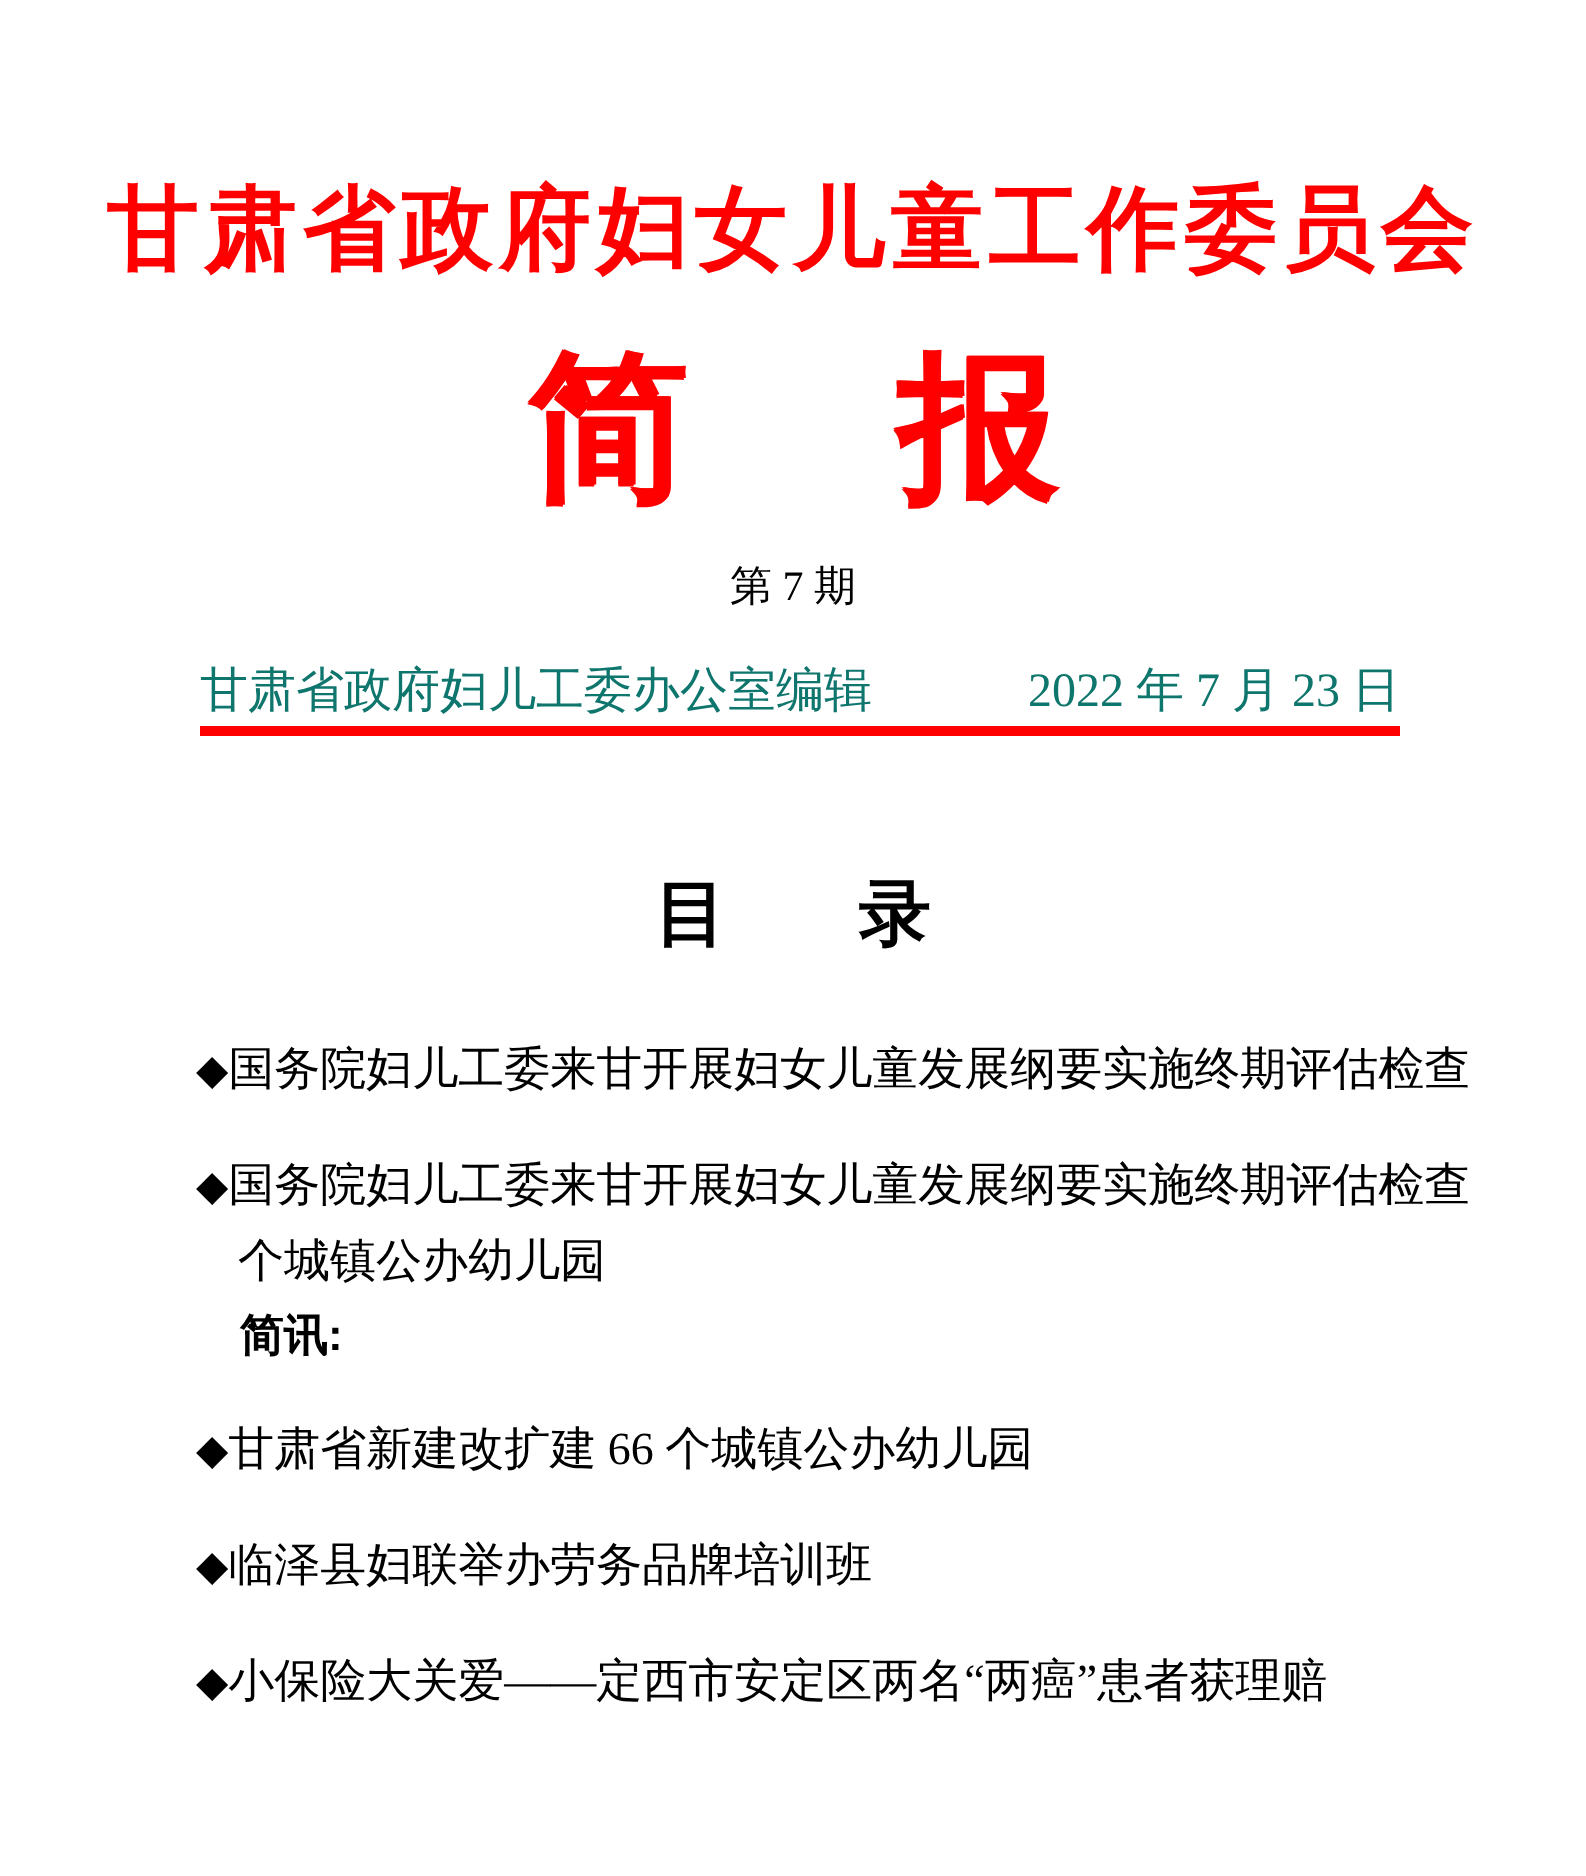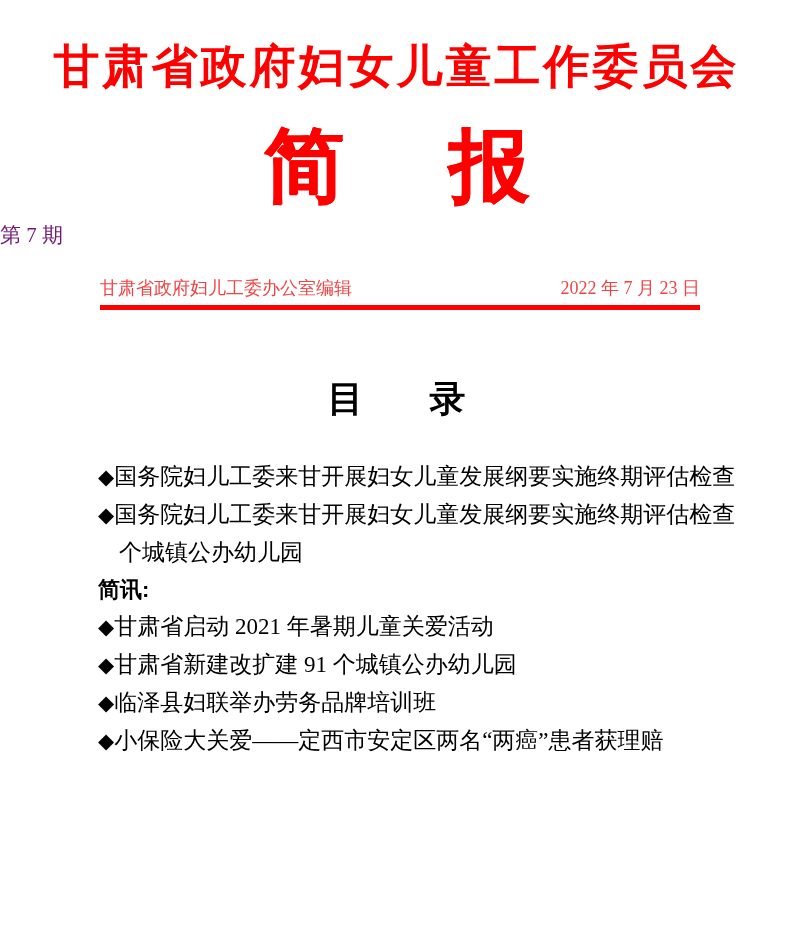--- a/index.html
+++ b/index.html
@@ -19,7 +19,7 @@
     position: relative;
   }
   .doc-title {
-    margin-top: 44px;
+    margin-top: 92px;
     text-align: center;
     font-size: 46px;
     font-weight: bold;

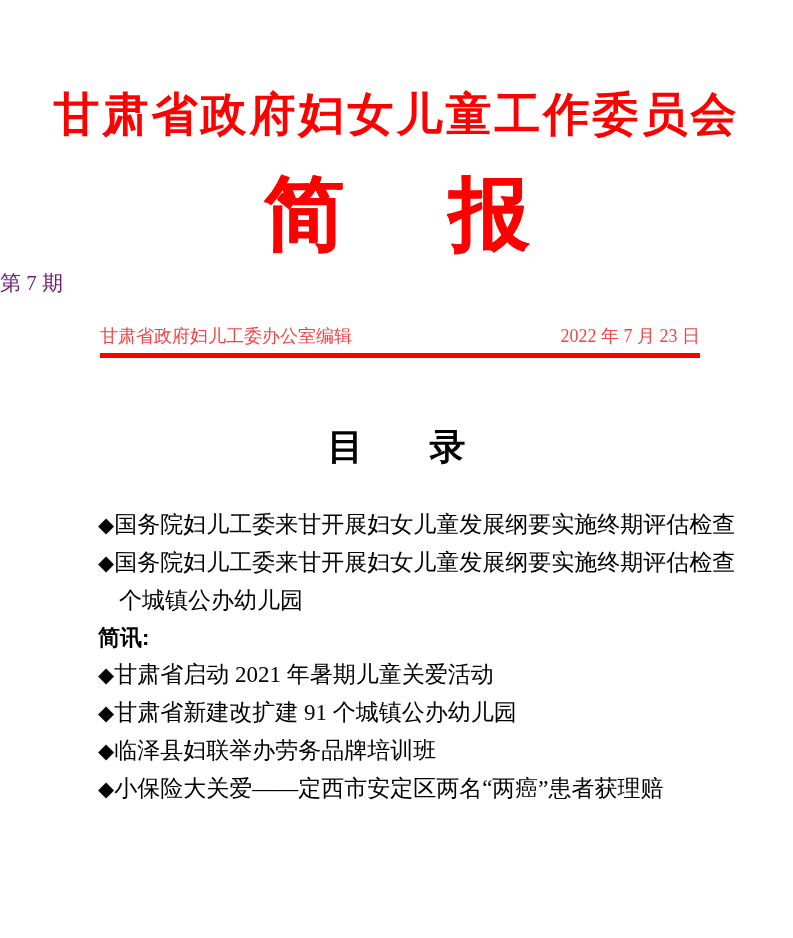--- a/index.html
+++ b/index.html
@@ -43,10 +43,11 @@
   }
   .masthead span { text-shadow: 1px 0 0 #ff0000, 0 1px 0 #ff0000; }
   .issue-no {
-    margin-top: 18px;
+    margin-top: 28px;
+    text-align: center;
     font-size: 21px;
     line-height: 1.1;
-    color: #701a75;
+    color: #000000;
   }
   .editor-row {
     margin: 28px 0 0 100px;

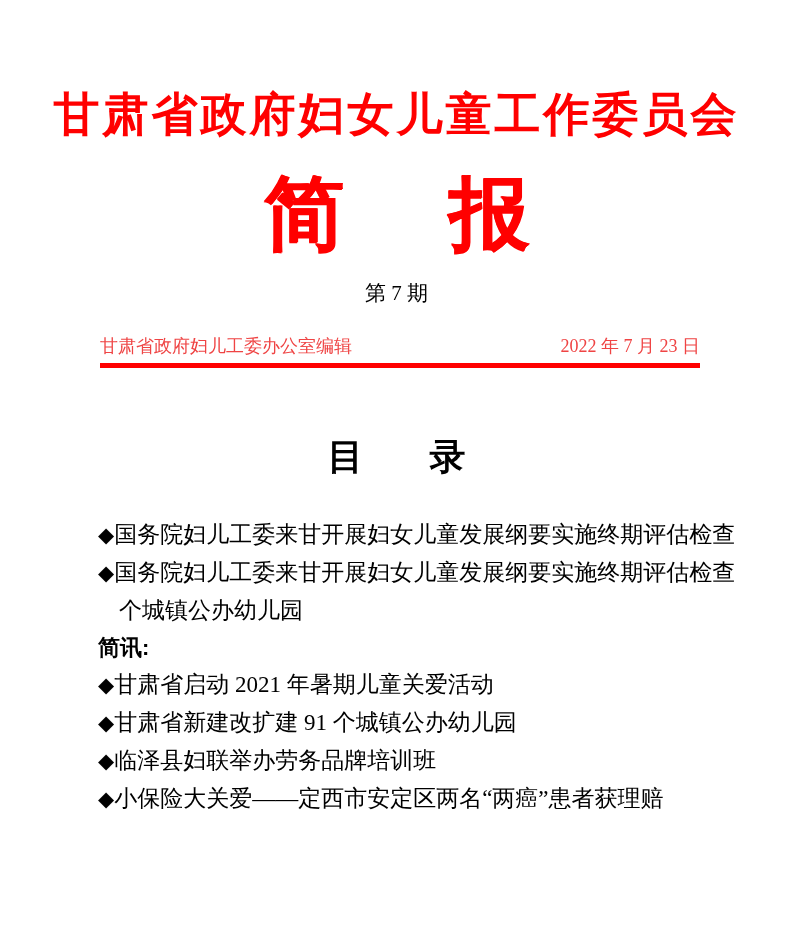--- a/index.html
+++ b/index.html
@@ -55,9 +55,9 @@
     display: flex;
     justify-content: space-between;
     align-items: flex-end;
-    font-size: 18px;
+    font-size: 24px;
     line-height: 26px;
-    color: #ef4444;
+    color: #0f766e;
   }
   .red-rule {
     margin: 4px 0 0 100px;

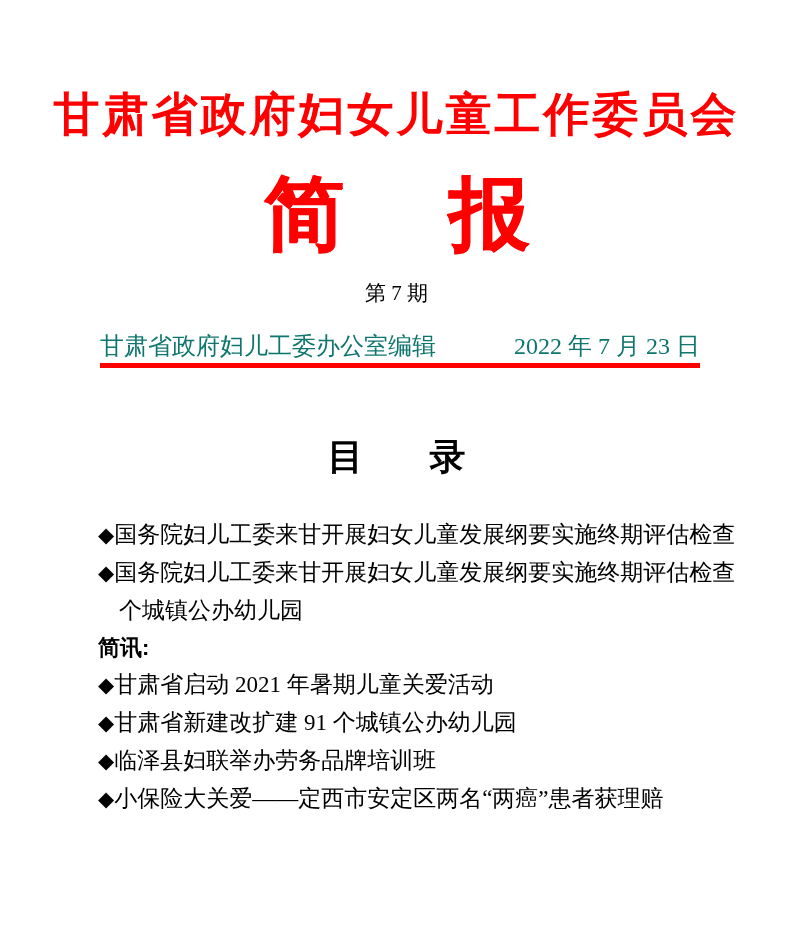--- a/index.html
+++ b/index.html
@@ -82,7 +82,7 @@
     font-size: 23px;
     color: #000000;
   }
-  .toc-row { line-height: 37px; white-space: nowrap; }
+  .toc-row { line-height: 37px; white-space: nowrap; margin-top: 20px; }
   .toc-row .bullet { font-size: 21px; }
   .toc-cont { line-height: 37px; padding-left: 21px; white-space: nowrap; }
   .toc-section-label {

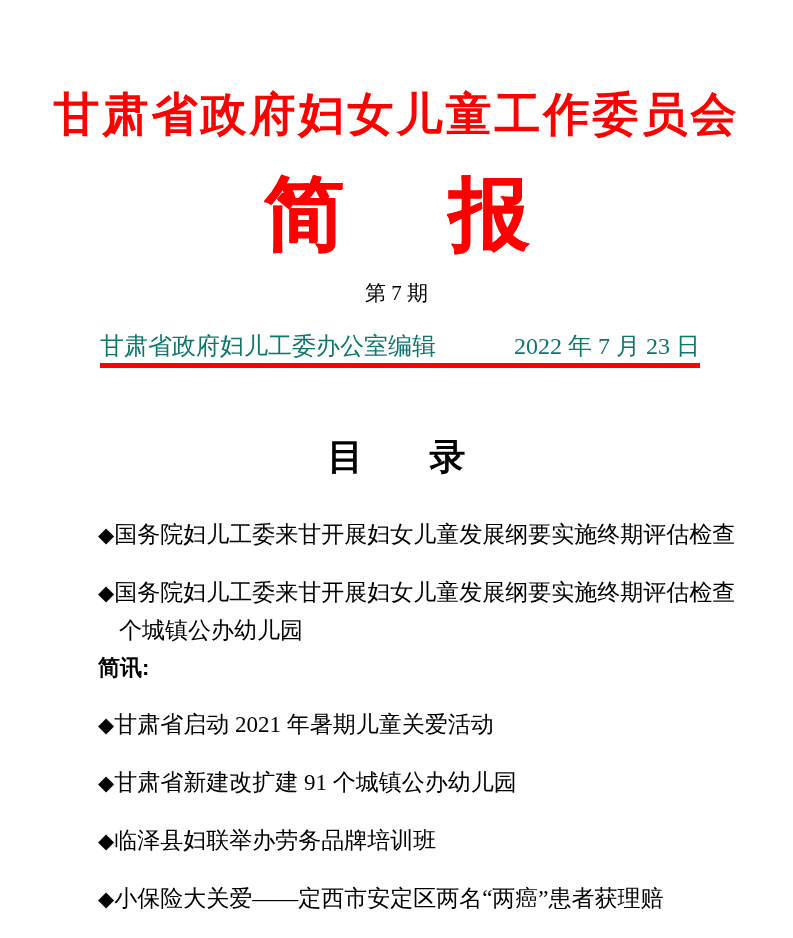--- a/index.html
+++ b/index.html
@@ -90,6 +90,7 @@
     font-family: "Liberation Sans", "DejaVu Sans", sans-serif;
     font-weight: bold;
     font-size: 22px;
+    margin-left: 22px;
   }
 </style>
 </head>

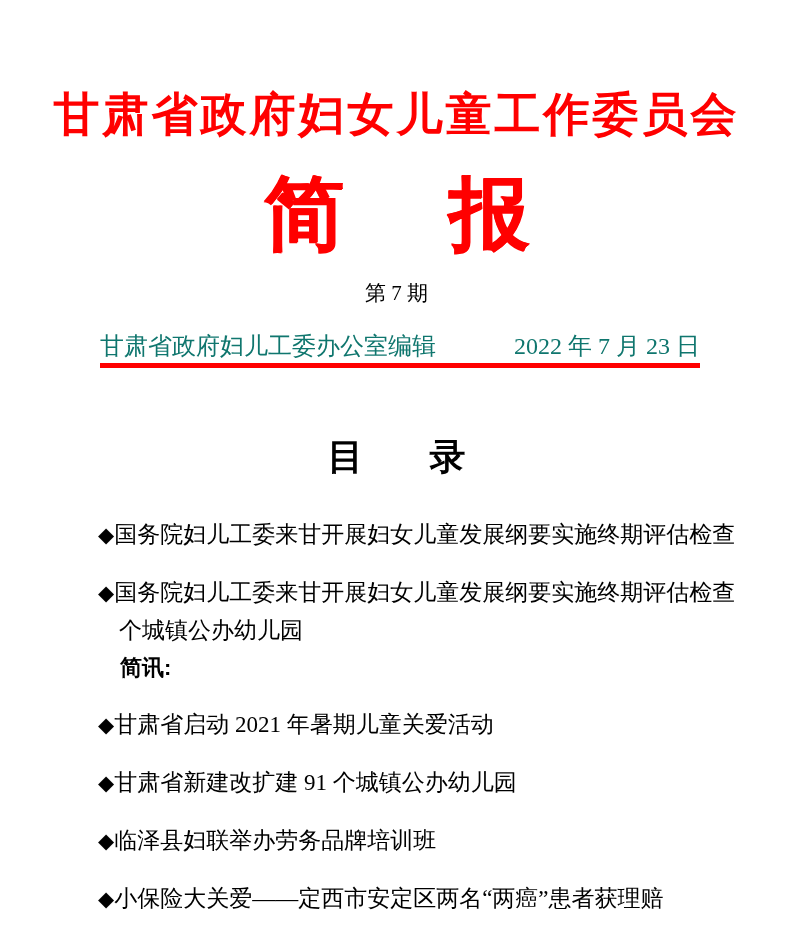--- a/index.html
+++ b/index.html
@@ -133,9 +133,6 @@
 
     <div class="toc-section-label">简讯:</div>
 
-    <div class="toc-row">
-      <span class="bullet">◆</span><span>甘肃省启动 2021 年暑期儿童关爱活动</span>
-    </div>
 
     <div class="toc-row">
       <span class="bullet">◆</span><span>甘肃省新建改扩建 91 个城镇公办幼儿园</span>

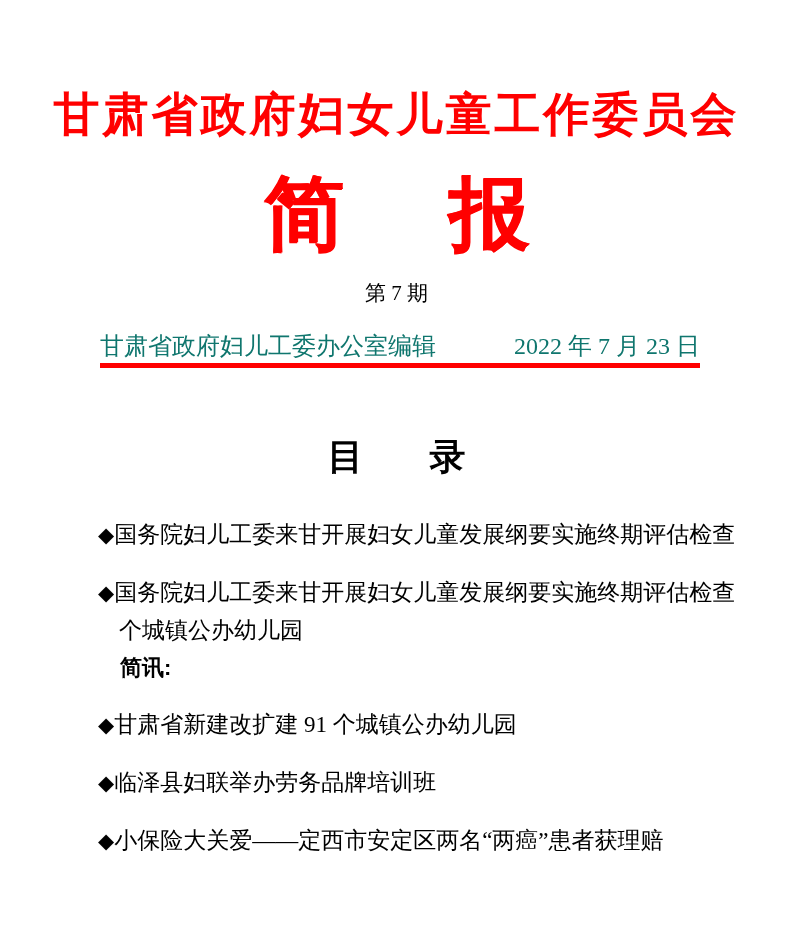--- a/index.html
+++ b/index.html
@@ -135,7 +135,7 @@
 
 
     <div class="toc-row">
-      <span class="bullet">◆</span><span>甘肃省新建改扩建 91 个城镇公办幼儿园</span>
+      <span class="bullet">◆</span><span>甘肃省新建改扩建 66 个城镇公办幼儿园</span>
     </div>
 
     <div class="toc-row">

